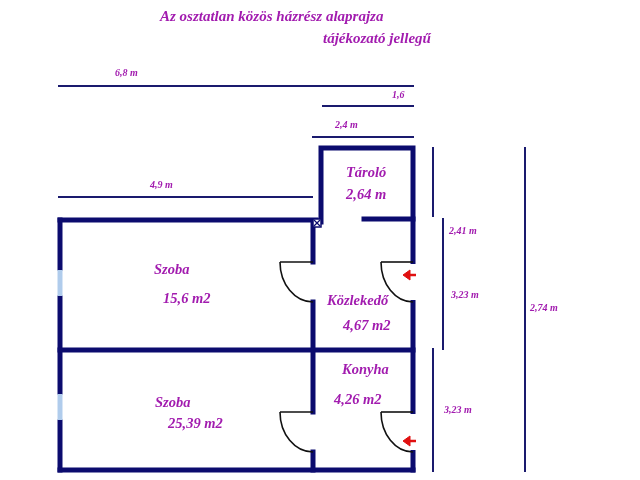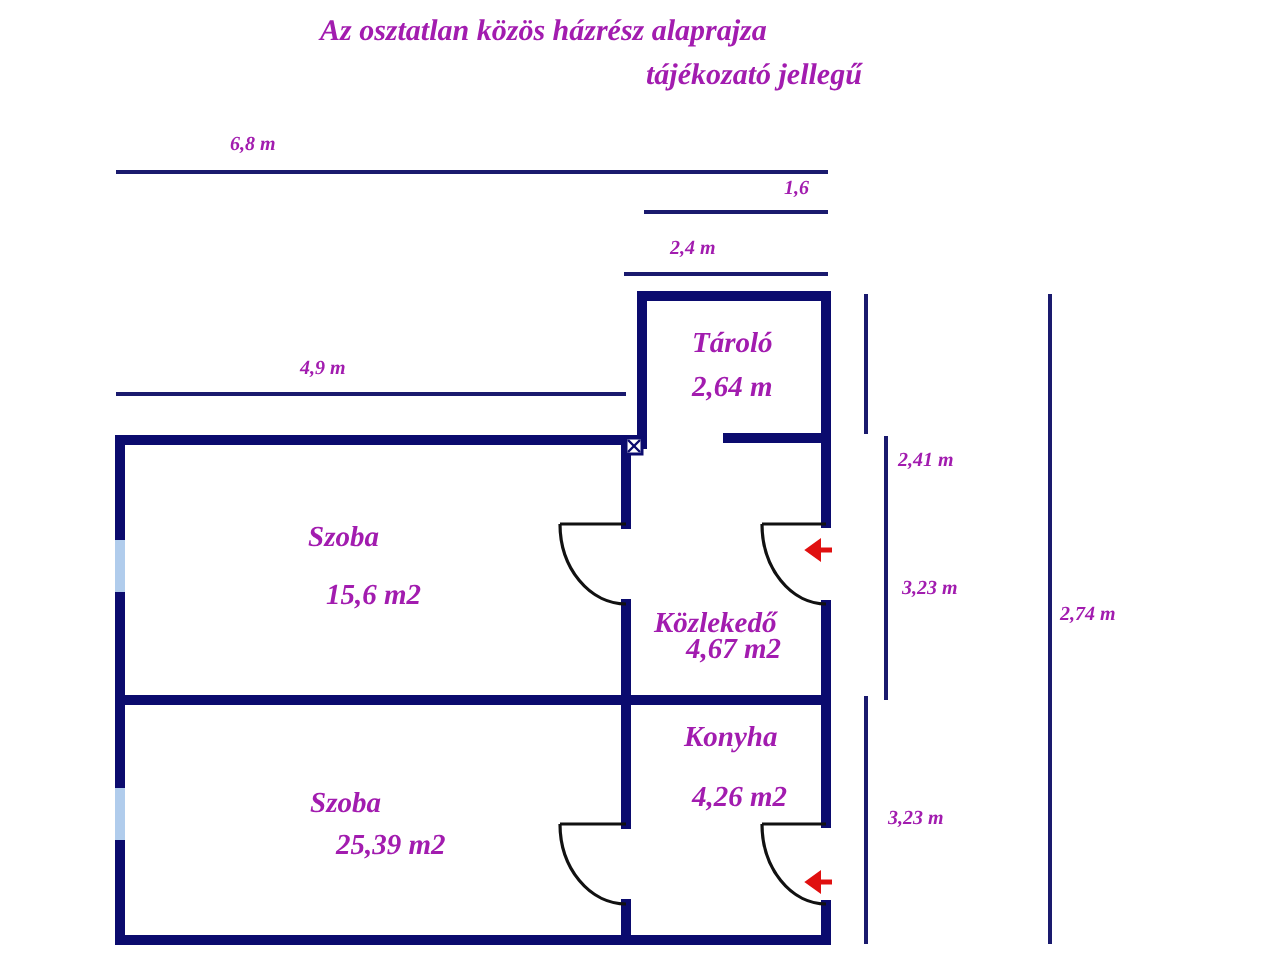--- a/index.html
+++ b/index.html
@@ -111,7 +111,7 @@
 <div class="lbl room" style="left:154px; top:261px;">Szoba</div>
 <div class="lbl room" style="left:163px; top:290px;">15,6 m2</div>
 
-<div class="lbl room" style="left:327px; top:292px;margin-top:12px;">Közlekedő</div>
+<div class="lbl room" style="left:327px; top:292px;">Közlekedő</div>
 <div class="lbl room" style="left:343px; top:317px;">4,67 m2</div>
 
 <div class="lbl room" style="left:155px; top:394px;">Szoba</div>

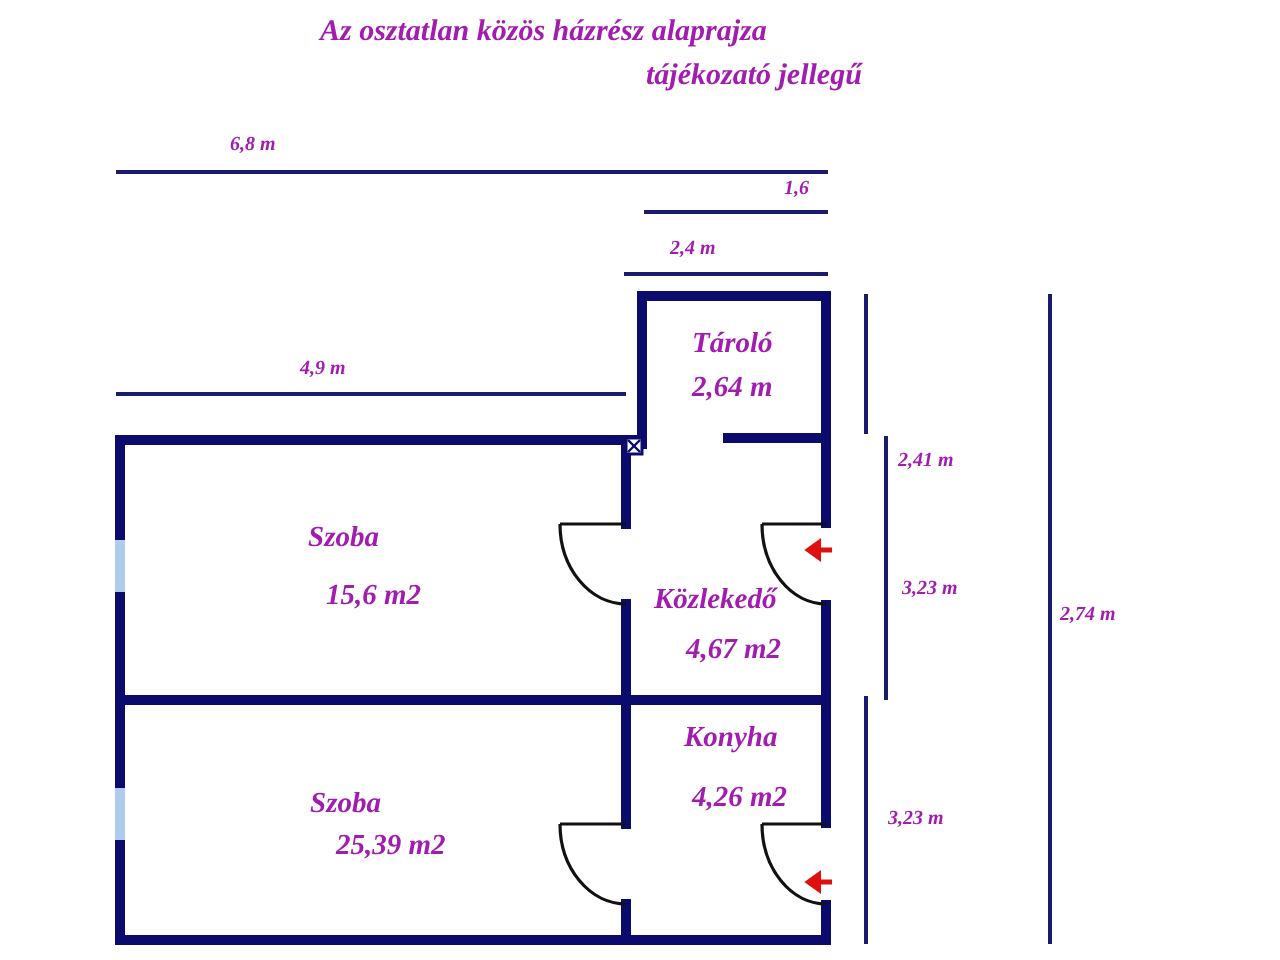--- a/index.html
+++ b/index.html
@@ -118,6 +118,6 @@
 <div class="lbl room" style="left:168px; top:415px;">25,39 m2</div>
 
 <div class="lbl room" style="left:342px; top:361px;">Konyha</div>
-<div class="lbl room" style="left:346px; top:391px;text-align:center;">4,26 m2</div>
+<div class="lbl room" style="left:334px; top:391px;text-align:center;">4,26 m2</div>
 
 </body></html>

